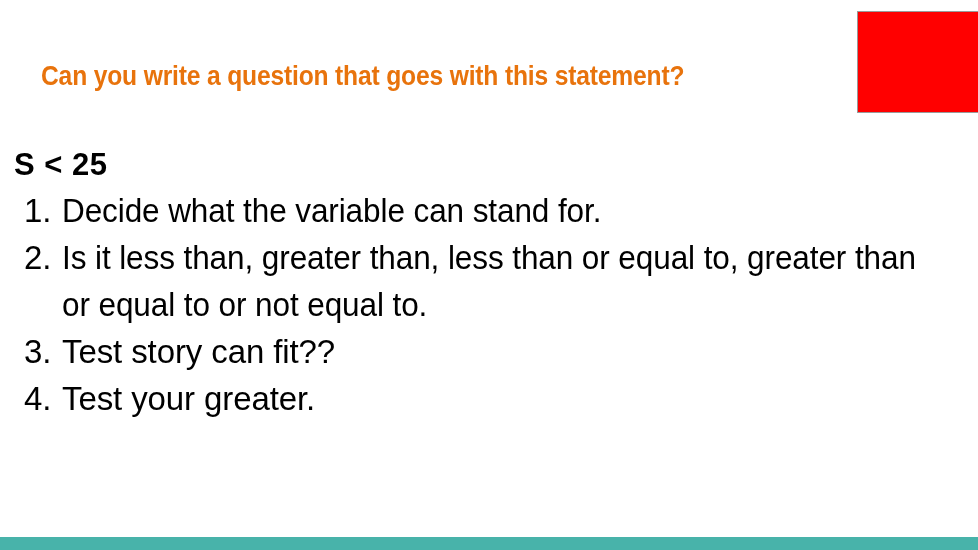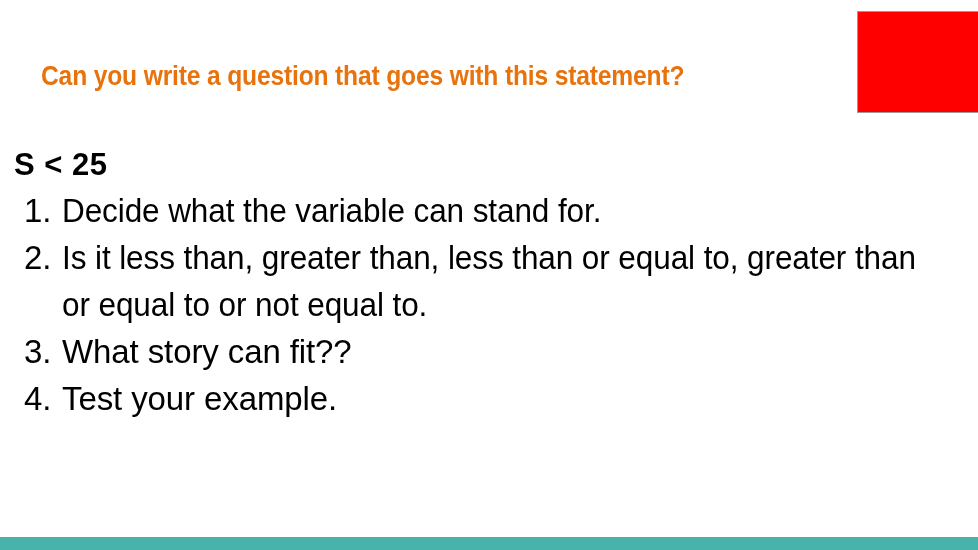--- a/index.html
+++ b/index.html
@@ -144,7 +144,7 @@
       </li>
       <li class="wide">
         <span class="num">3.</span>
-        <span class="txt">What story can fit??</span>
+        <span class="txt">Test story can fit??</span>
       </li>
       <li class="wide">
         <span class="num">4.</span>

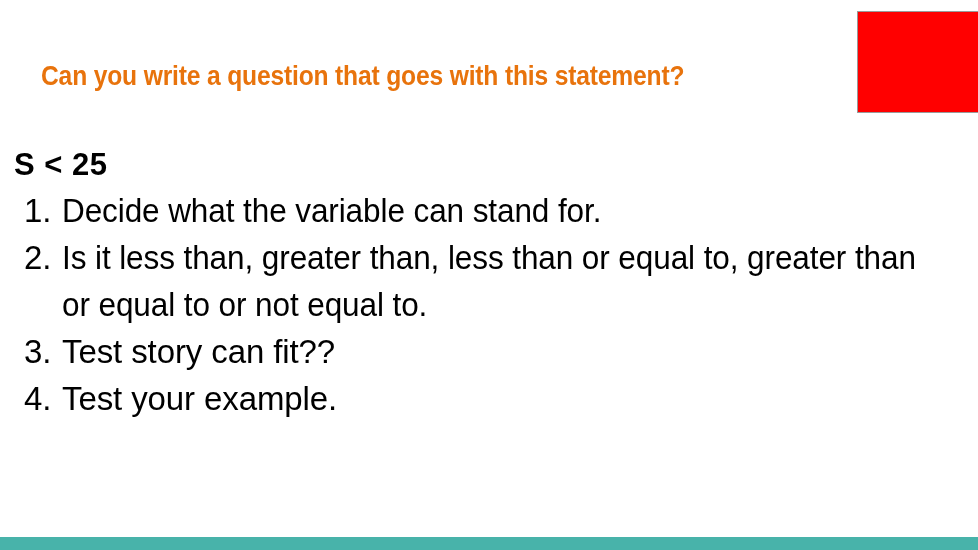--- a/index.html
+++ b/index.html
@@ -148,7 +148,7 @@
       </li>
       <li class="wide">
         <span class="num">4.</span>
-        <span class="txt">Test your example.</span>
+        <span class="txt">Test your greater.</span>
       </li>
     </ol>
 

